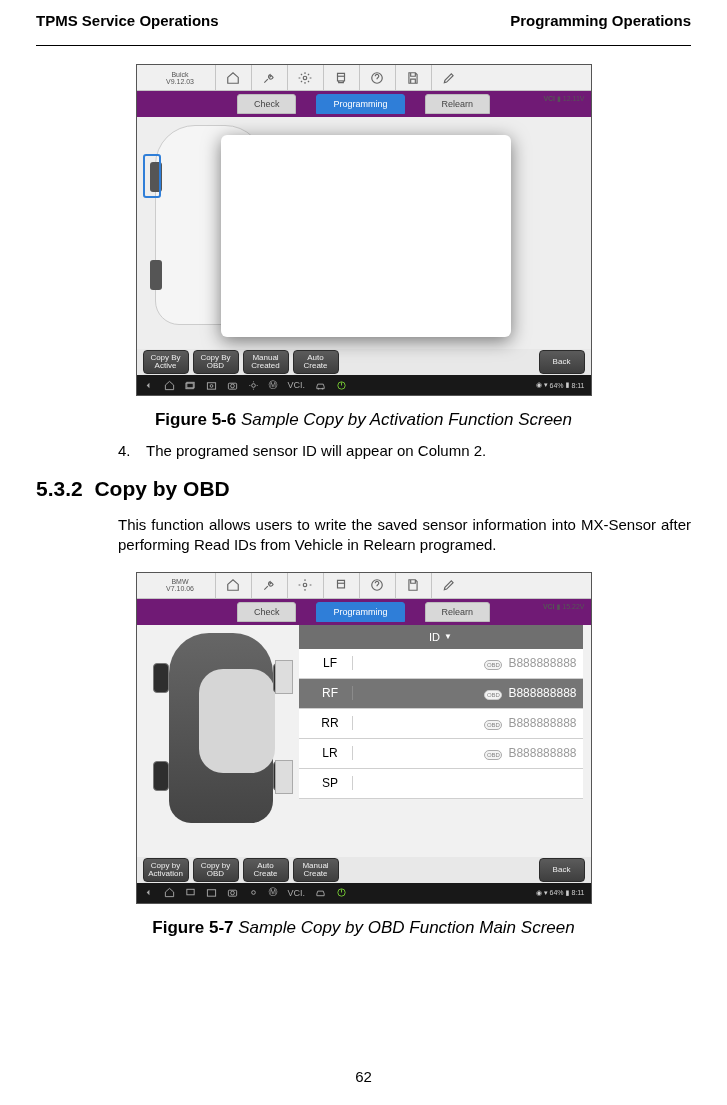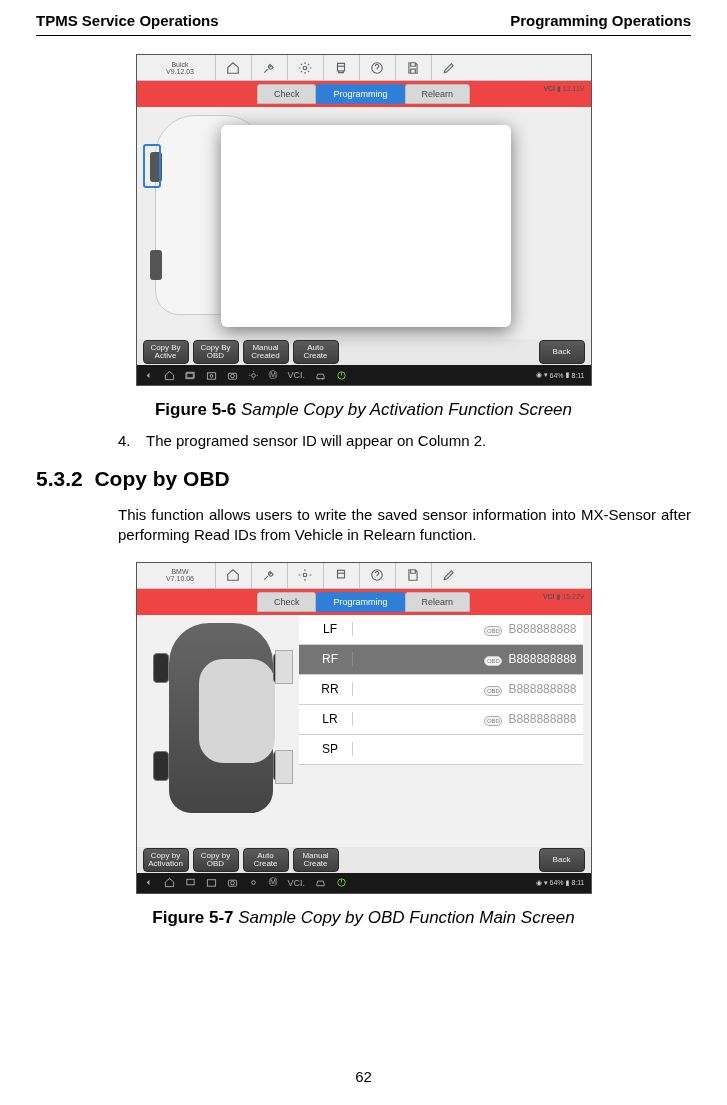--- a/index.html
+++ b/index.html
@@ -18,7 +18,7 @@
       justify-content: space-between;
       font-weight: bold;
       font-size: 15px;
-      margin-bottom: 6px;
+      margin-bottom: 16px;
       gap: 40px;
     }
     .hr-line { border: none; border-top: 1.5px solid #000; margin-bottom: 18px; }

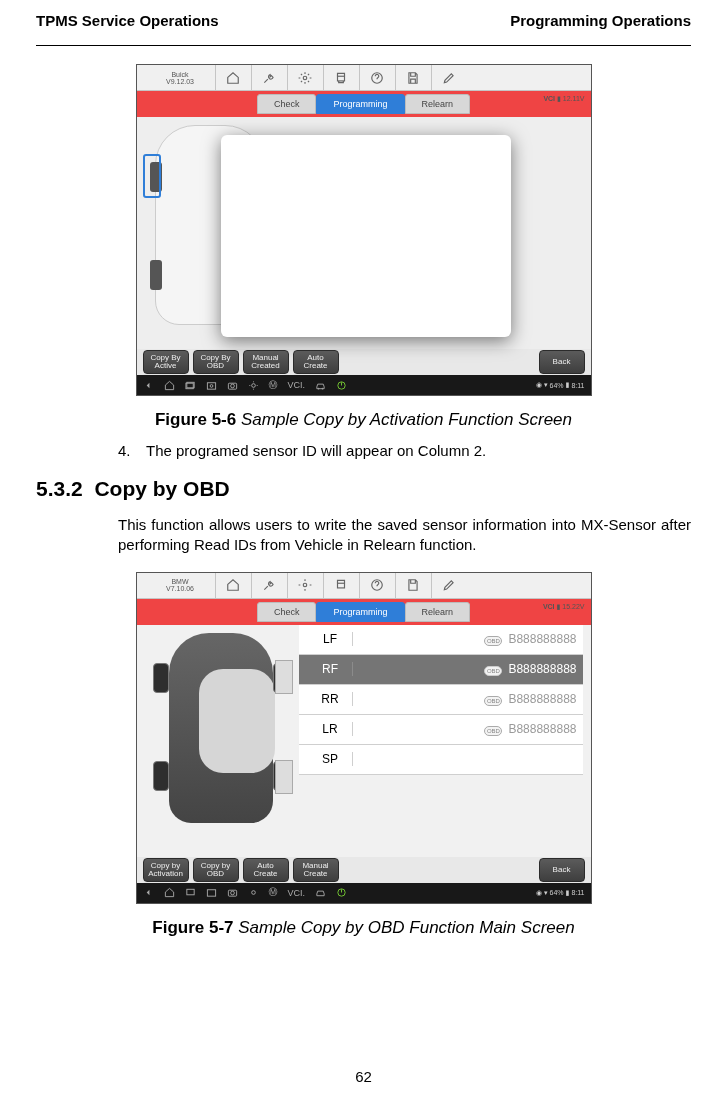--- a/index.html
+++ b/index.html
@@ -64,7 +64,7 @@
     .shot-top-icons .icon-btn svg { width: 14px; height: 14px; }
     .shot-tab-row {
       position:absolute; top:26px; left:0; right:0; height:26px;
-      background:#ef4444; display:flex; align-items:center; justify-content:center; gap:0; font-size:9px;
+      background:#701a75; display:flex; align-items:center; justify-content:center; gap:20px; font-size:9px;
     }
     .shot-tab { padding: 4px 16px; background:#d8d8d8; border:1px solid #bcbcbc; border-radius:3px 3px 0 0; color:#444; }
     .shot-tab.active { background:#2f7ed8; color:#fff; border-color:#2f7ed8; }

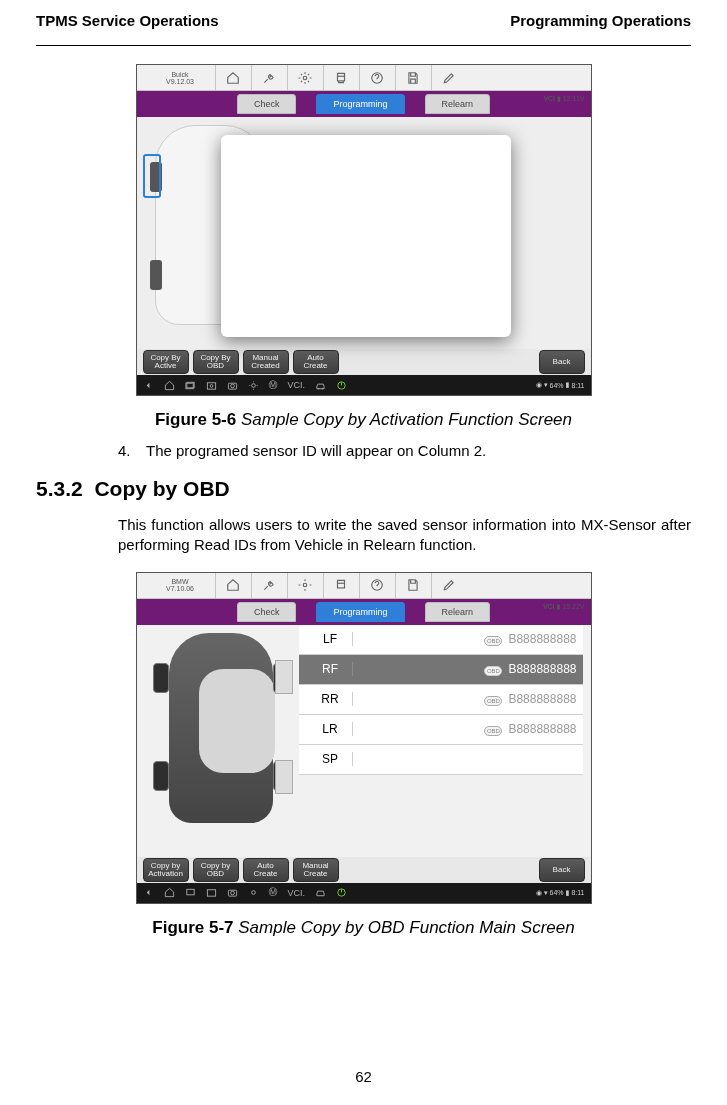--- a/index.html
+++ b/index.html
@@ -304,7 +304,7 @@
   <span>5.3.2</span>&nbsp;&nbsp;<span>Copy by OBD</span>
 </div>
 <div class="para">
-  <span>This function allows users to write the saved sensor information into MX-Sensor after performing </span><b>Read IDs from Vehicle</b><span> in </span><b>Relearn</b><span> function.</span>
+  <span>This function allows users to write the saved sensor information into MX-Sensor after performing </span><b>Read IDs from Vehicle</b><span> in </span><b>Relearn</b><span> programed.</span>
 </div>
 
 <div class="fig-wrap">

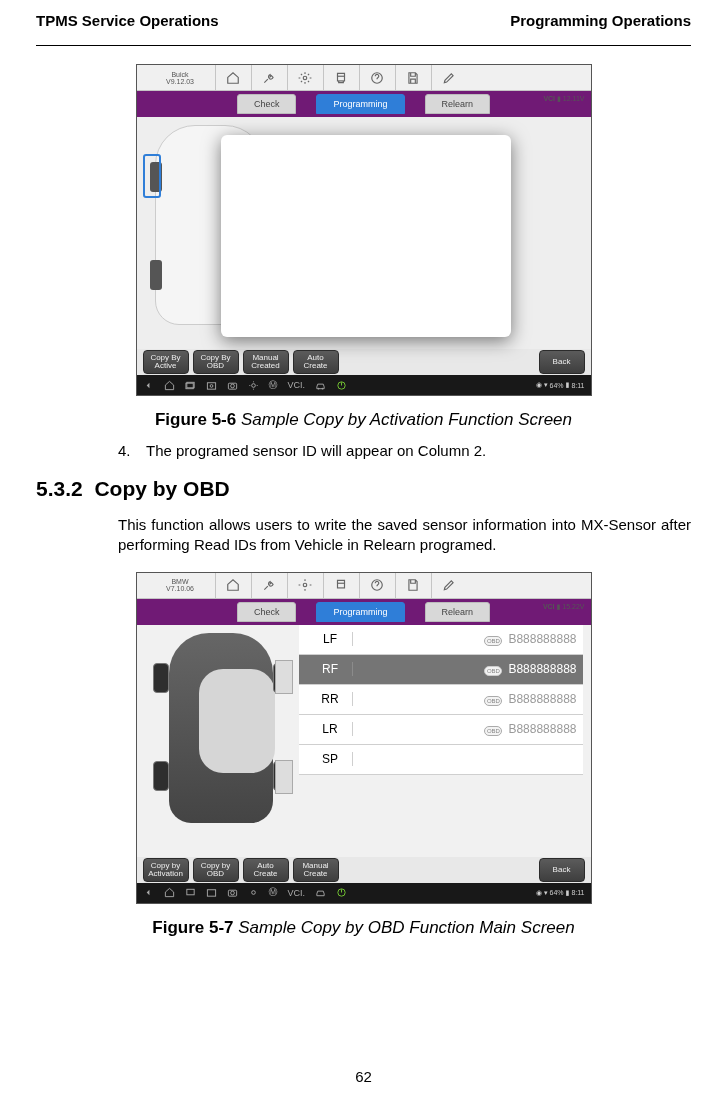--- a/index.html
+++ b/index.html
@@ -378,6 +378,10 @@
           <div class="gy-box b"></div>
         </div>
         <div class="id-table">
+          <div class="id-head">
+            <span>ID</span>
+              <span class="tri">▼</span>
+          </div>
           <div id="rows-holder">
               <div class="id-row">
                 <div class="pos">LF</div>

